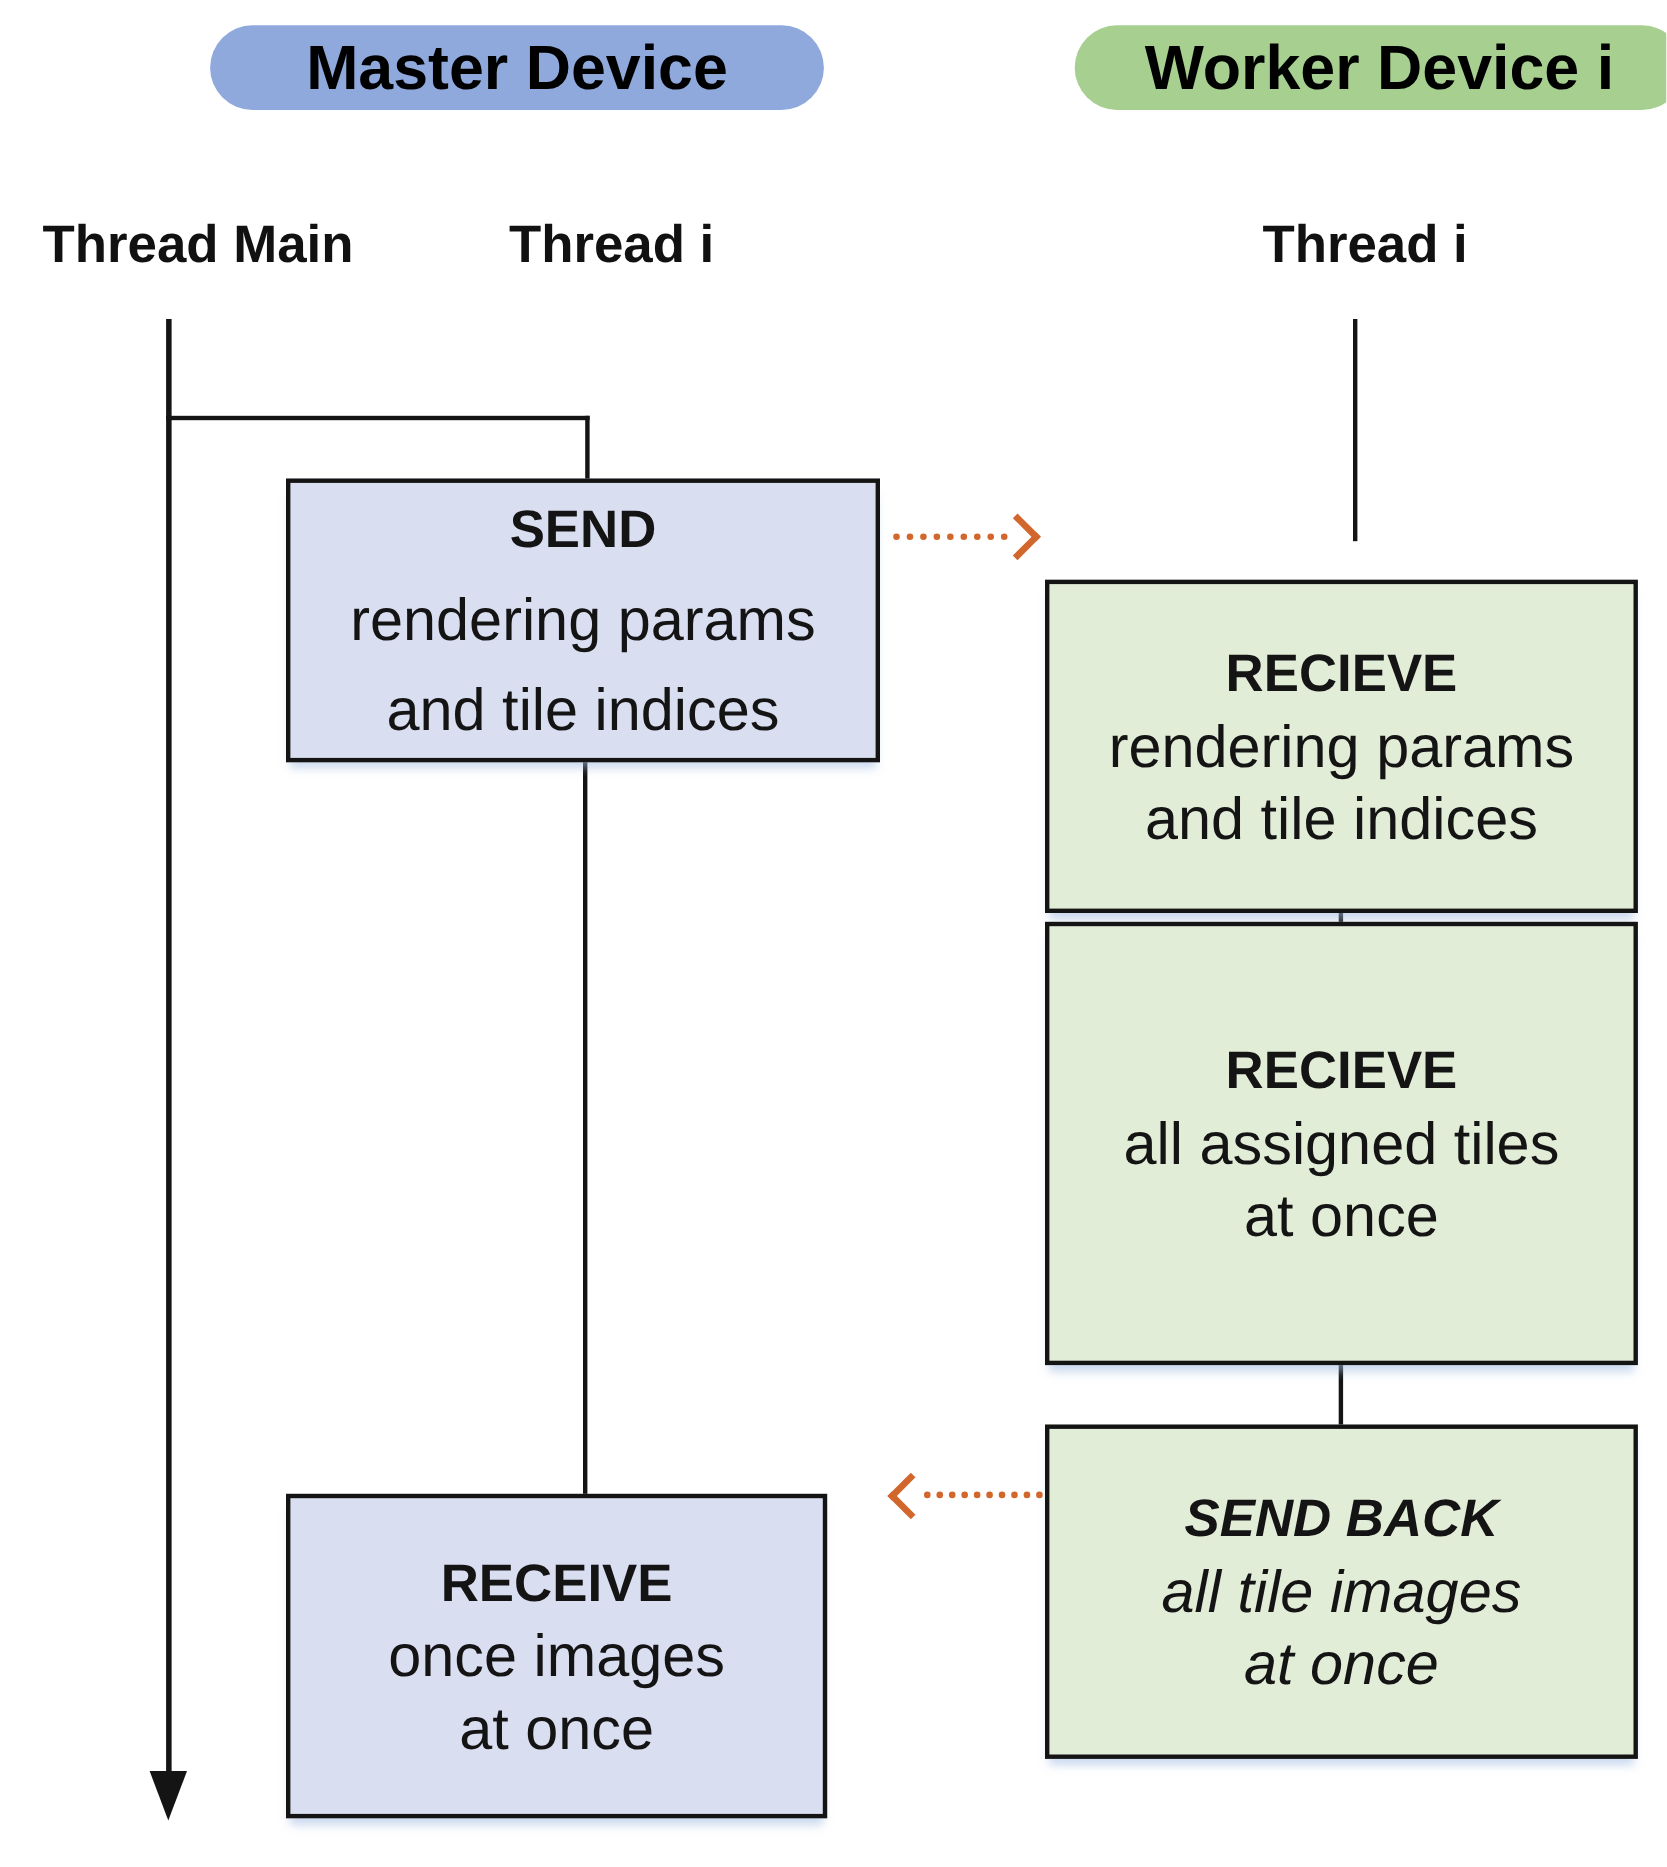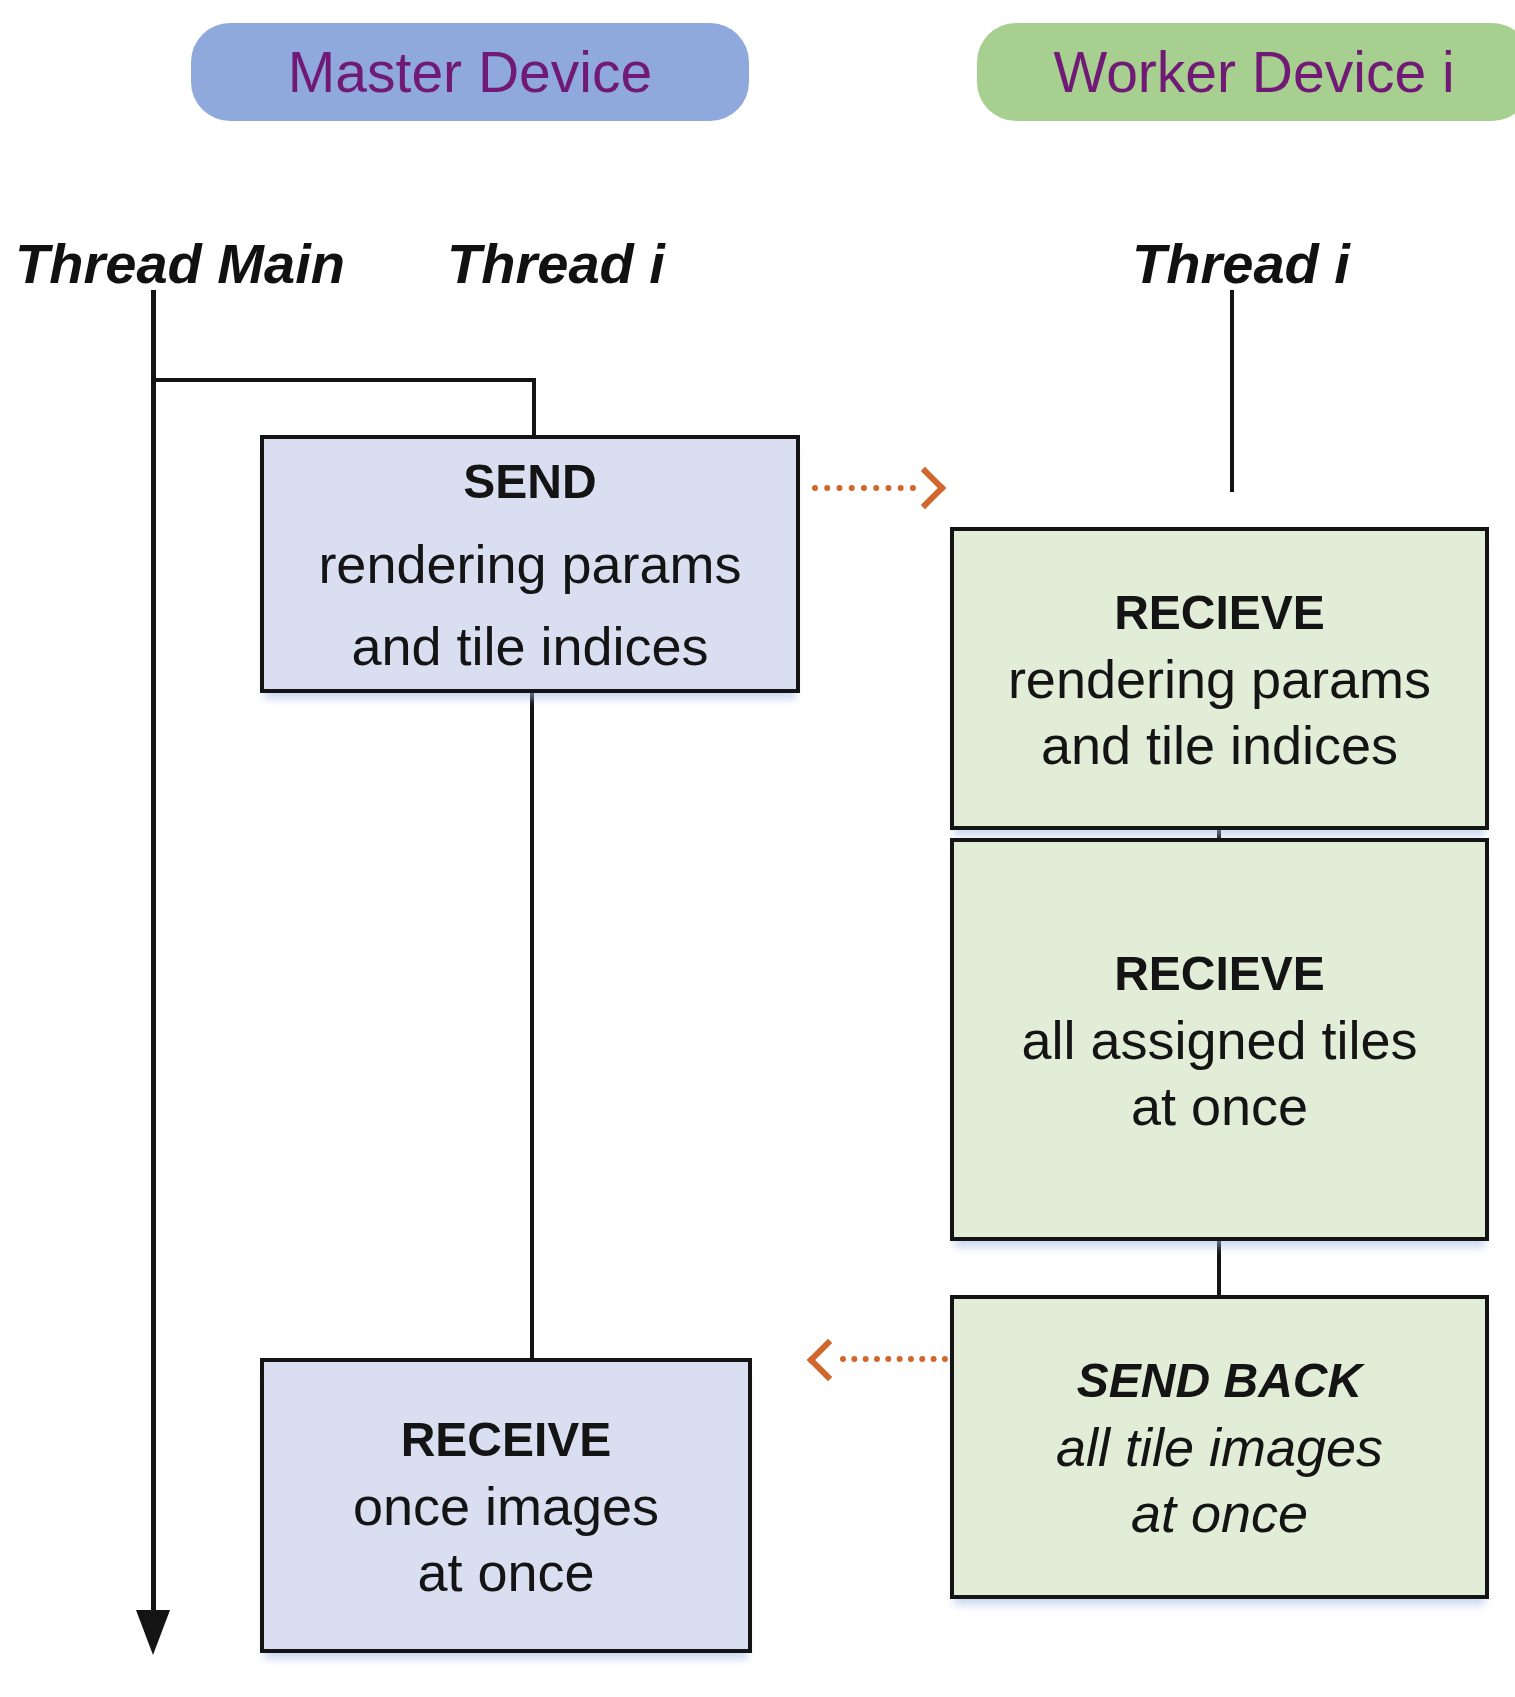--- a/index.html
+++ b/index.html
@@ -13,11 +13,11 @@
   }
   
   .pill{
-    position:absolute;top:23px;height:98px;
+    position:absolute;top:23px;height:77px;
     border-radius:39px;
     display:flex;align-items:center;justify-content:center;
-    font-weight:normal;font-size:57px;letter-spacing:0;
-    color:#701a75;
+    font-weight:bold;font-size:57px;letter-spacing:0;
+    color:#000000;
   }
   .pill-master{left:191px;width:558px;background:var(--pill-blue,#8FA9DC);}
   .pill-worker{left:977px;width:554px;background:var(--pill-green,#A6CF90);}

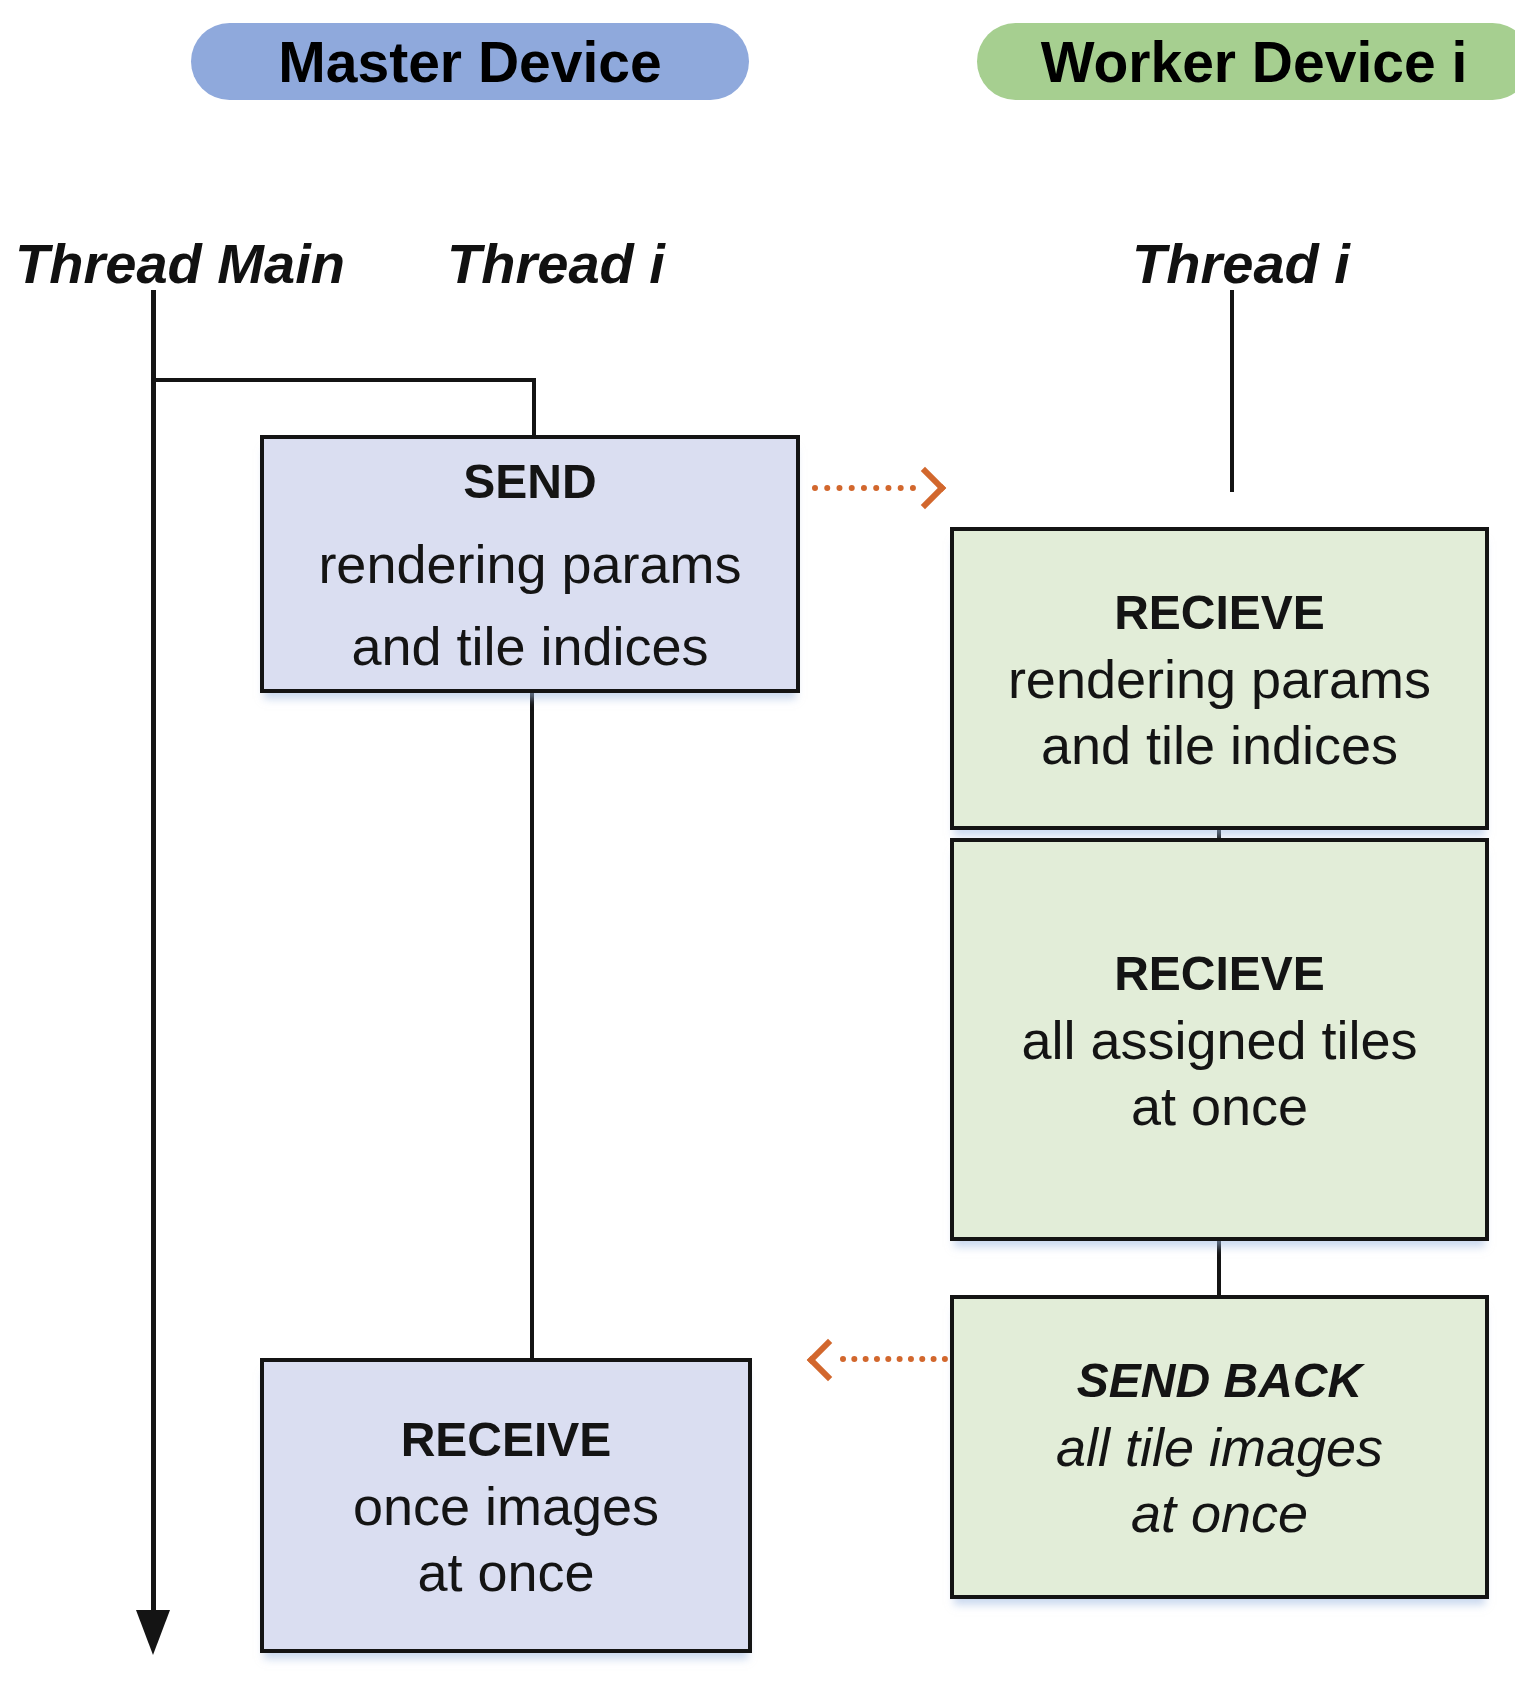--- a/index.html
+++ b/index.html
@@ -25,7 +25,7 @@
   .thread-label{
     position:absolute;top:192px;height:60px;
     display:flex;align-items:center;justify-content:center;
-    font-weight:bold;font-style:italic;font-size:56px;color:#111;margin-top:41px;
+    font-weight:bold;font-size:48px;color:#111;
   }
   .tl-main{left:10px;width:340px;}
   .tl-master-i{left:431px;width:250px;}

